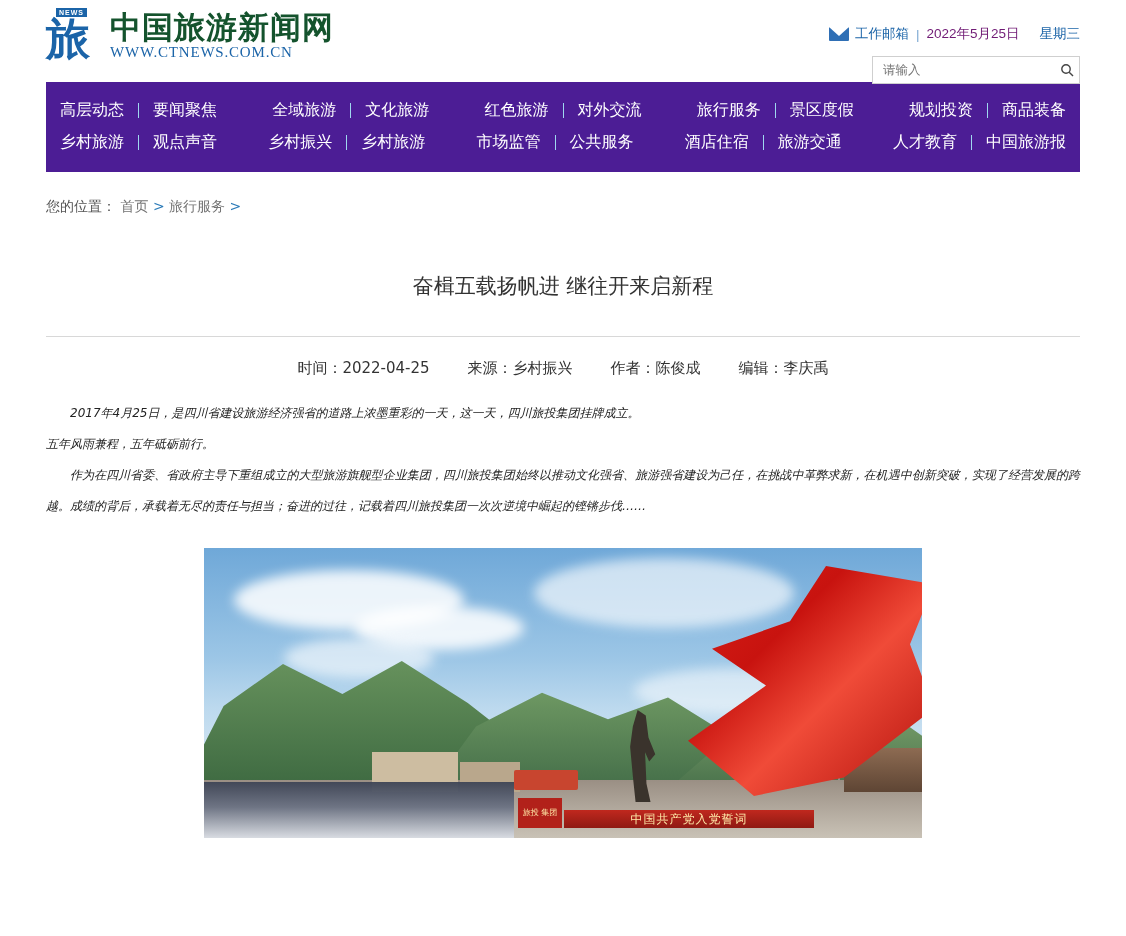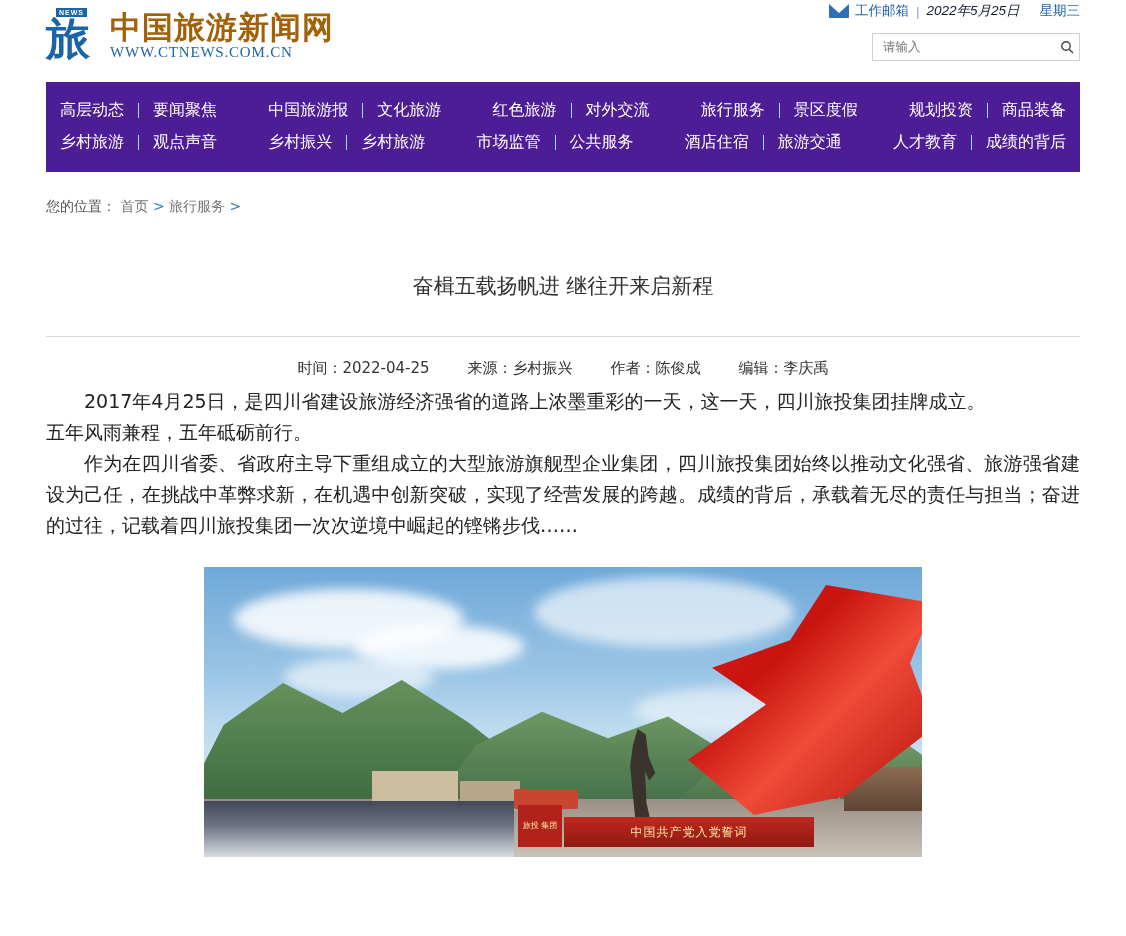--- a/index.html
+++ b/index.html
@@ -56,7 +56,7 @@
   .logo-title {
     font-size: 31px;
     font-weight: bold;
-    color: #a16207;
+    color: #14532d;
     letter-spacing: 1px;
     font-family: "DejaVu Sans", sans-serif;
   }

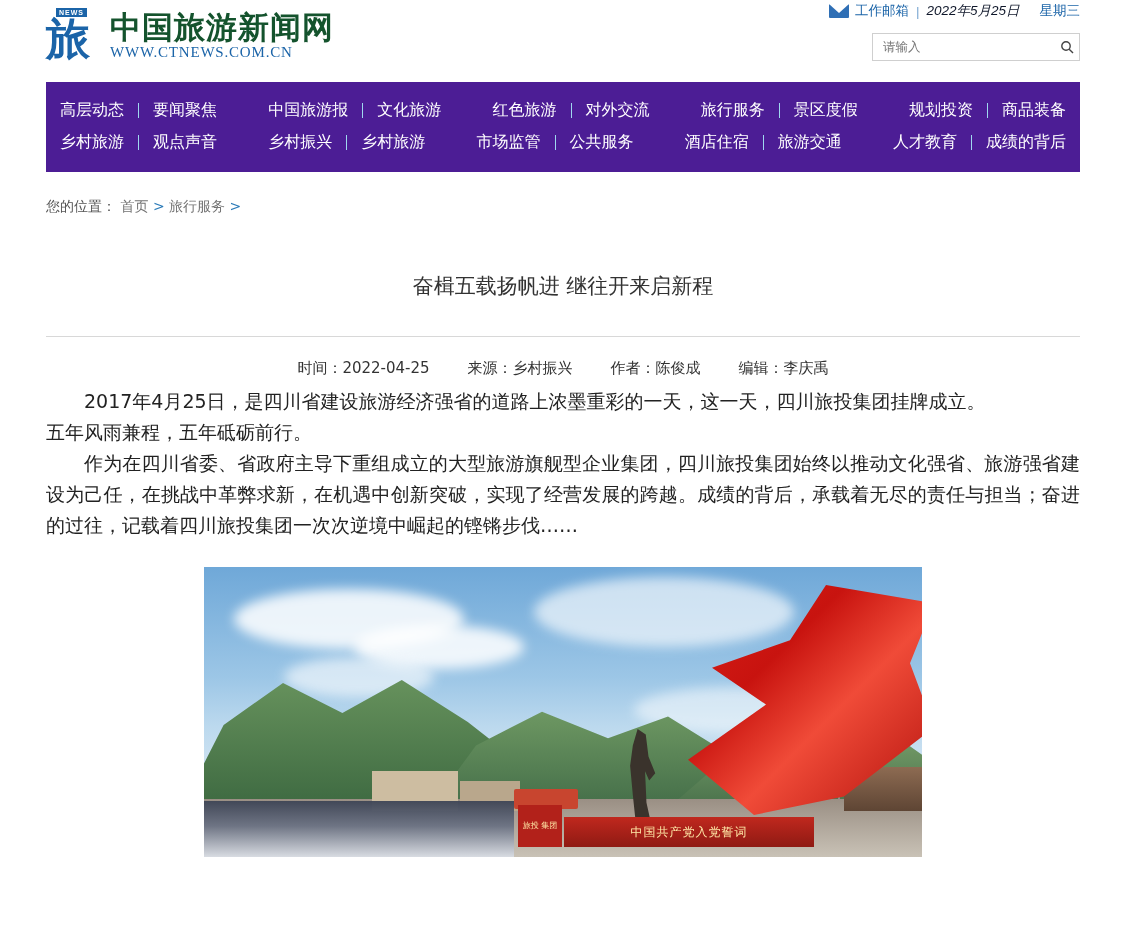--- a/index.html
+++ b/index.html
@@ -69,7 +69,7 @@
   }
 
   .header-right {
-    padding-top: 0;
+    padding-top: 23px;
     display: flex;
     flex-direction: column;
     align-items: flex-end;

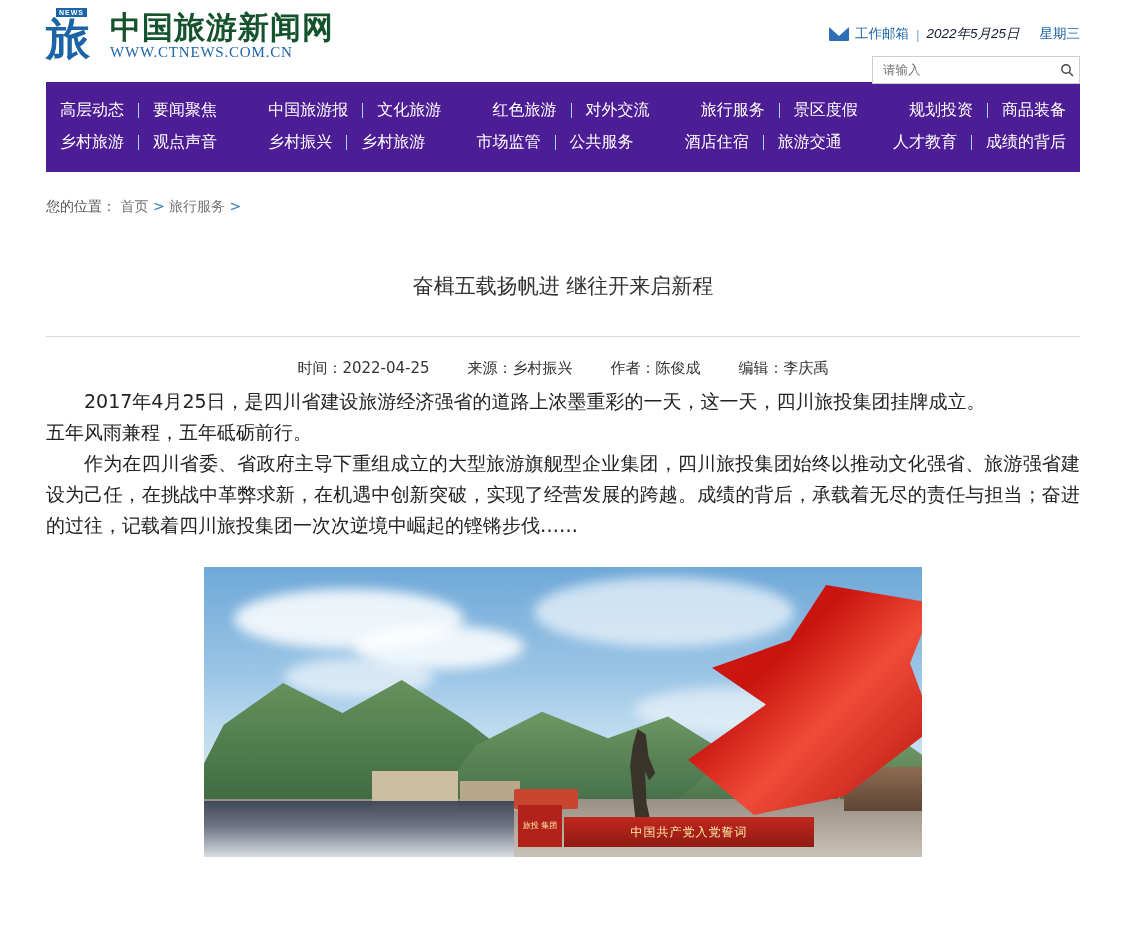--- a/index.html
+++ b/index.html
@@ -99,7 +99,7 @@
     border-top: 9px solid #ffffff;
   }
   .header-meta .sep { margin: 0 7px; color: #7aa7d2; }
-  .header-meta .date { color: #0f172a; font-style: italic; }
+  .header-meta .date { color: #701a75; }
   .header-meta .weekday { color: #1b64a8; margin-left: 20px; }
 
   .search-box {

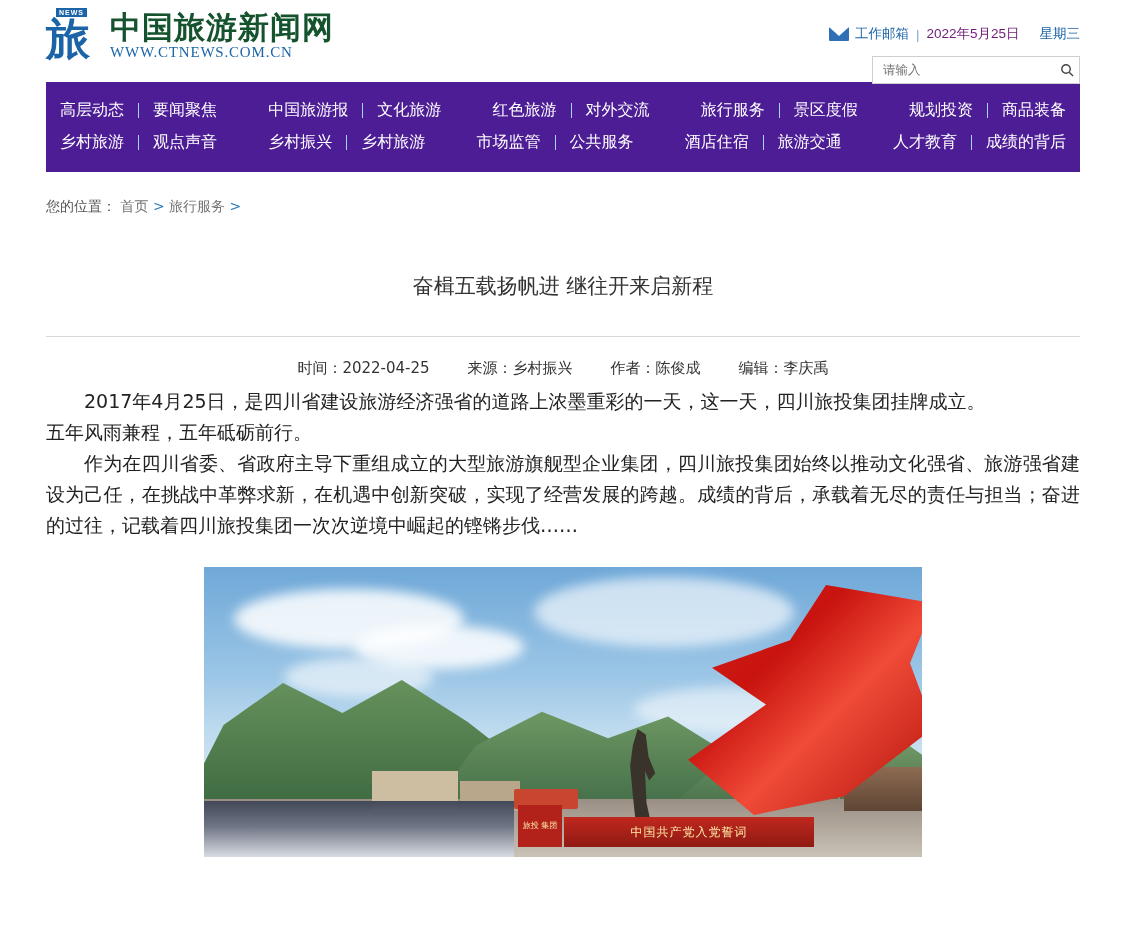--- a/index.html
+++ b/index.html
@@ -384,7 +384,7 @@
     </div>
     <span class="nav-gap"></span>
     <div class="nav-group">
-      <a class="nav-item" href="#">中国旅游报</a>
+      <a class="nav-item" href="#">全域旅游</a>
       <span class="nav-div"></span>
       <a class="nav-item" href="#">文化旅游</a>
     </div>

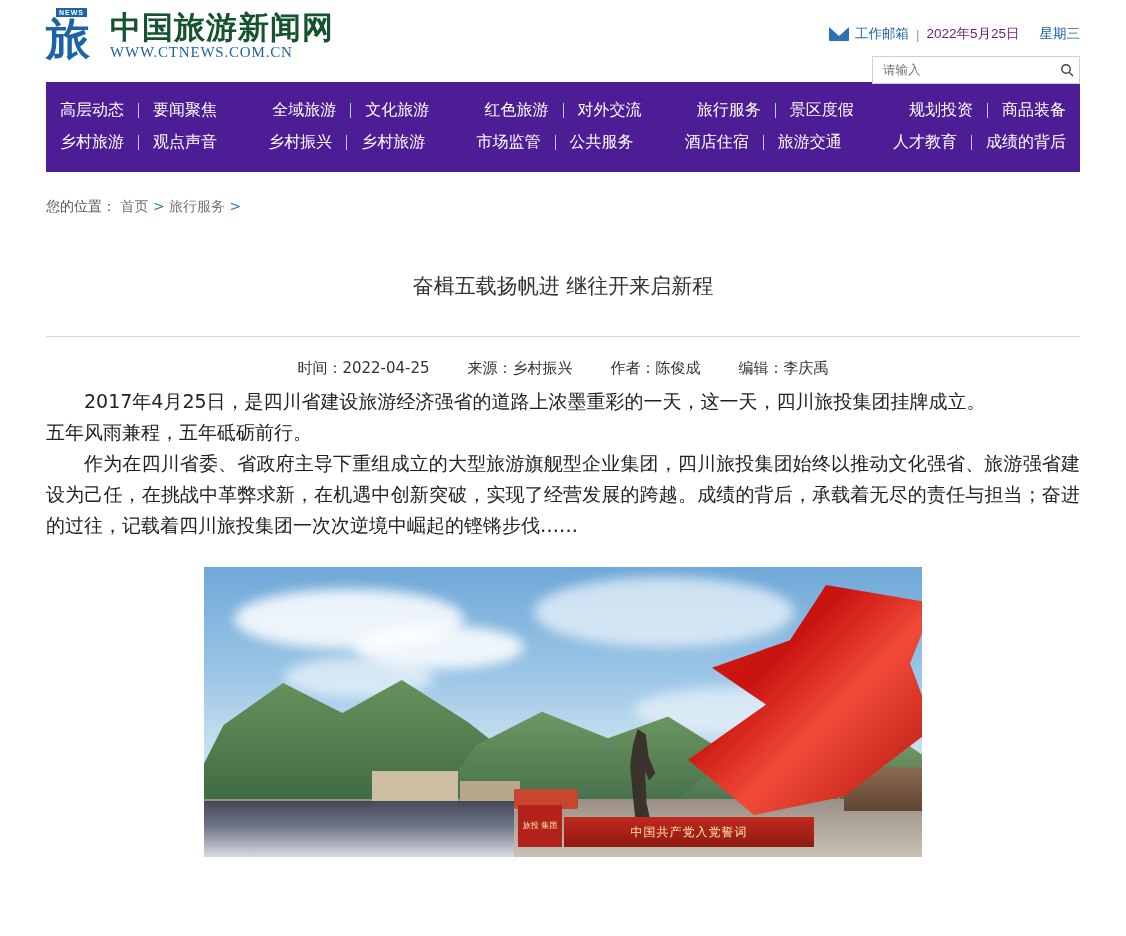--- a/index.html
+++ b/index.html
@@ -436,7 +436,7 @@
     <div class="nav-group">
       <a class="nav-item" href="#">人才教育</a>
       <span class="nav-div"></span>
-      <a class="nav-item" href="#">成绩的背后</a>
+      <a class="nav-item" href="#">中国旅游报</a>
     </div>
   </div>
 </div>

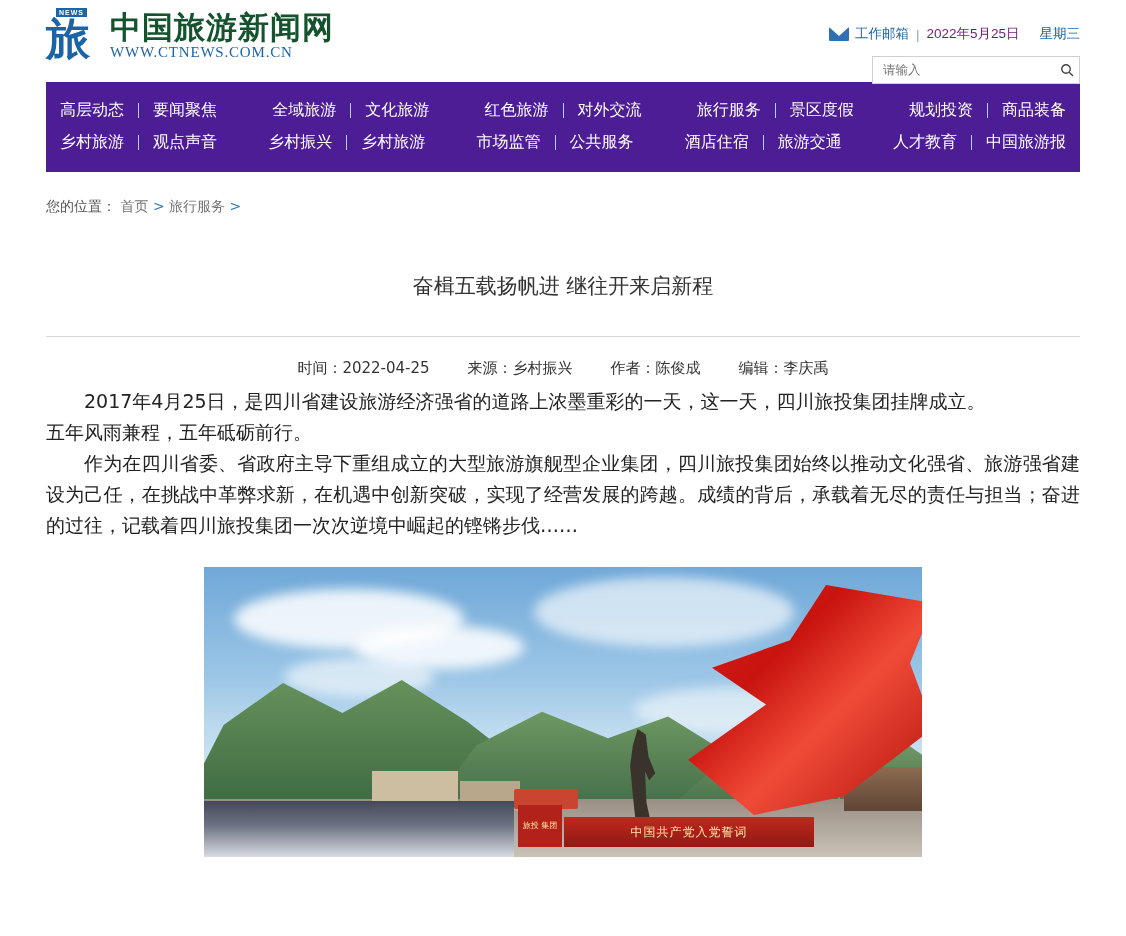--- a/index.html
+++ b/index.html
@@ -204,12 +204,13 @@
     font-family: "DejaVu Sans", sans-serif;
   }
   .body-text {
-    margin-top: 8px;
-    font-size: 19px;
+    margin-top: 20px;
+    font-size: 12px;
     line-height: 31px;
     color: #222;
     font-family: "DejaVu Sans", sans-serif;
     text-align: justify;
+    font-style: italic;
   }
   .body-text p { margin: 0; }
   .indent { text-indent: 2em; }

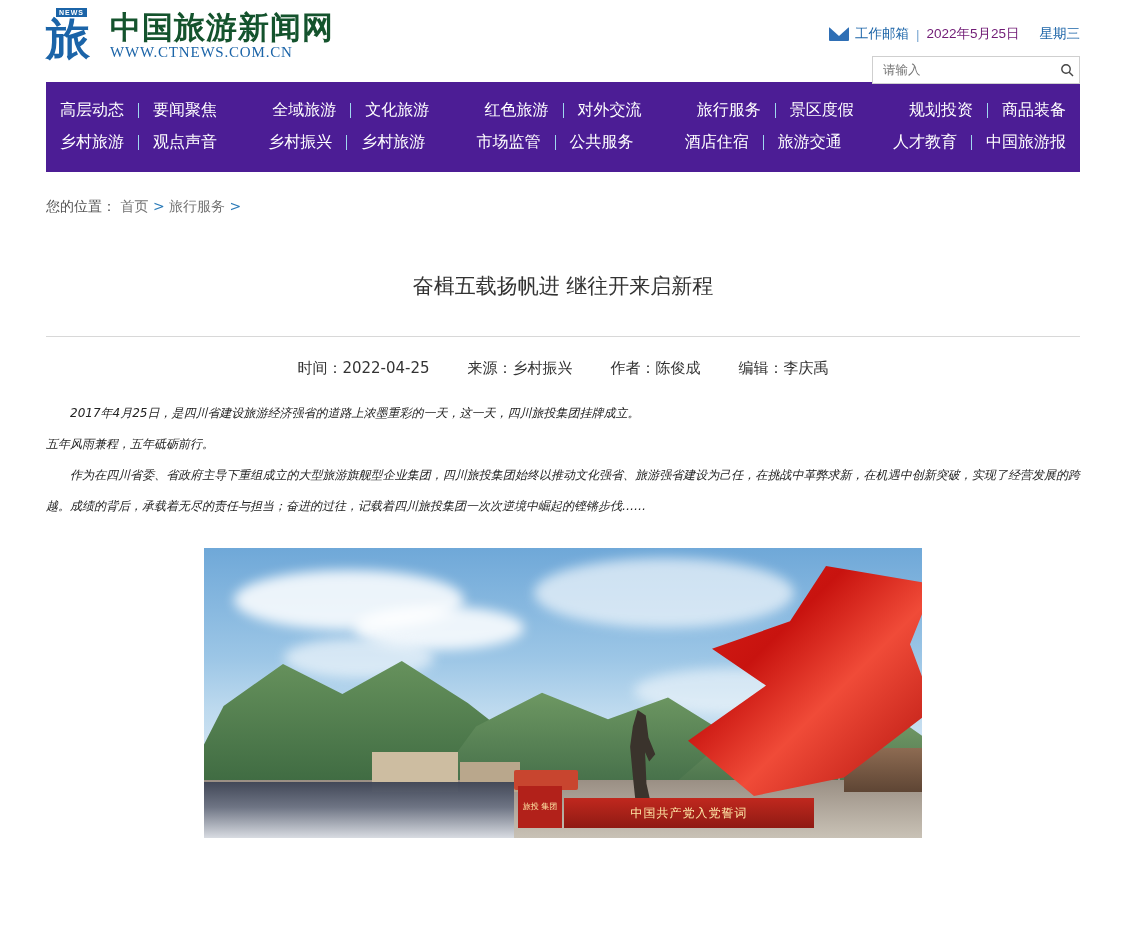--- a/index.html
+++ b/index.html
@@ -305,7 +305,7 @@
   .emblem {
     position: absolute;
     bottom: 10px; left: 314px;
-    width: 44px; height: 42px;
+    width: 44px; height: 30px;
     background: #b2211a;
     color: #ffe9a8;
     font-size: 8px;

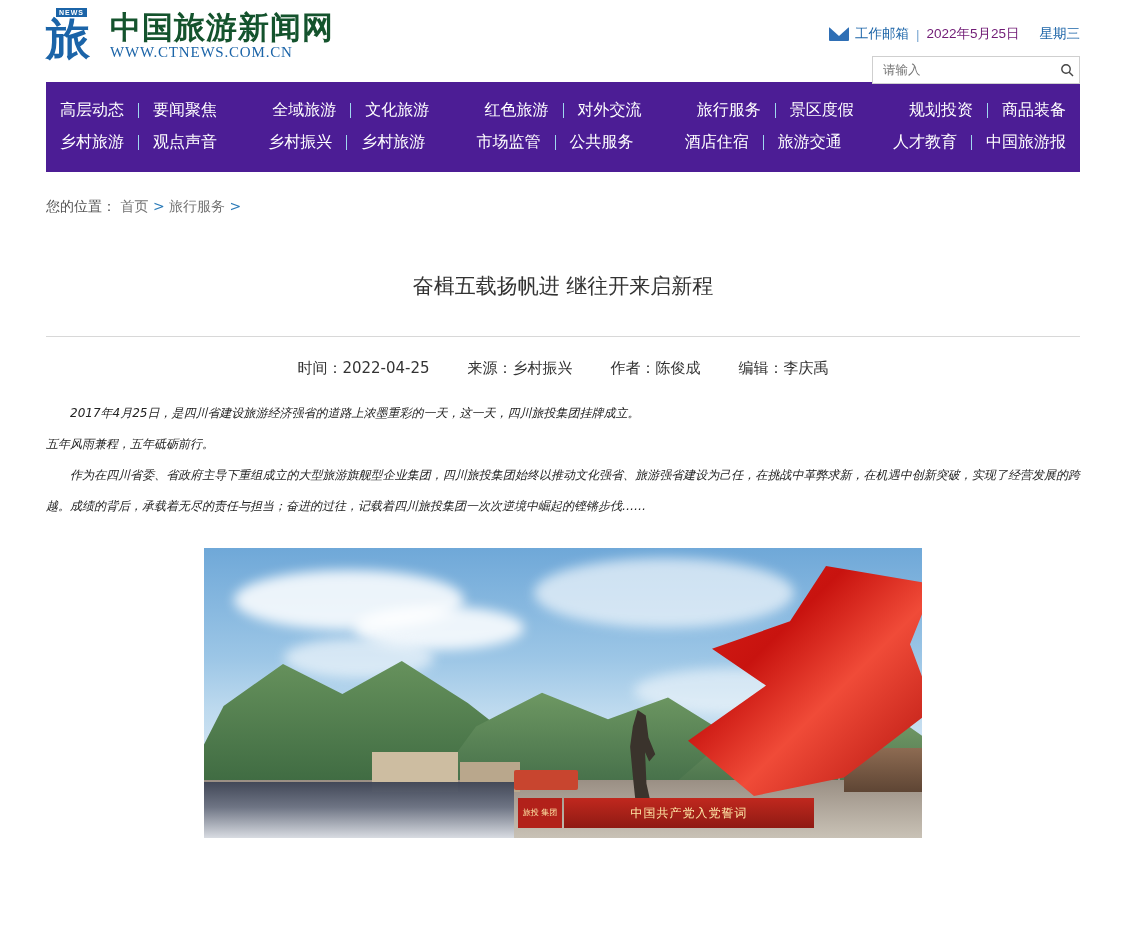--- a/index.html
+++ b/index.html
@@ -290,7 +290,7 @@
   .pedestal {
     position: absolute;
     bottom: 10px; left: 360px;
-    width: 250px; height: 30px;
+    width: 250px; height: 18px;
     background: linear-gradient(180deg,#c0281e,#8f1a13);
     display: flex;
     align-items: center;

